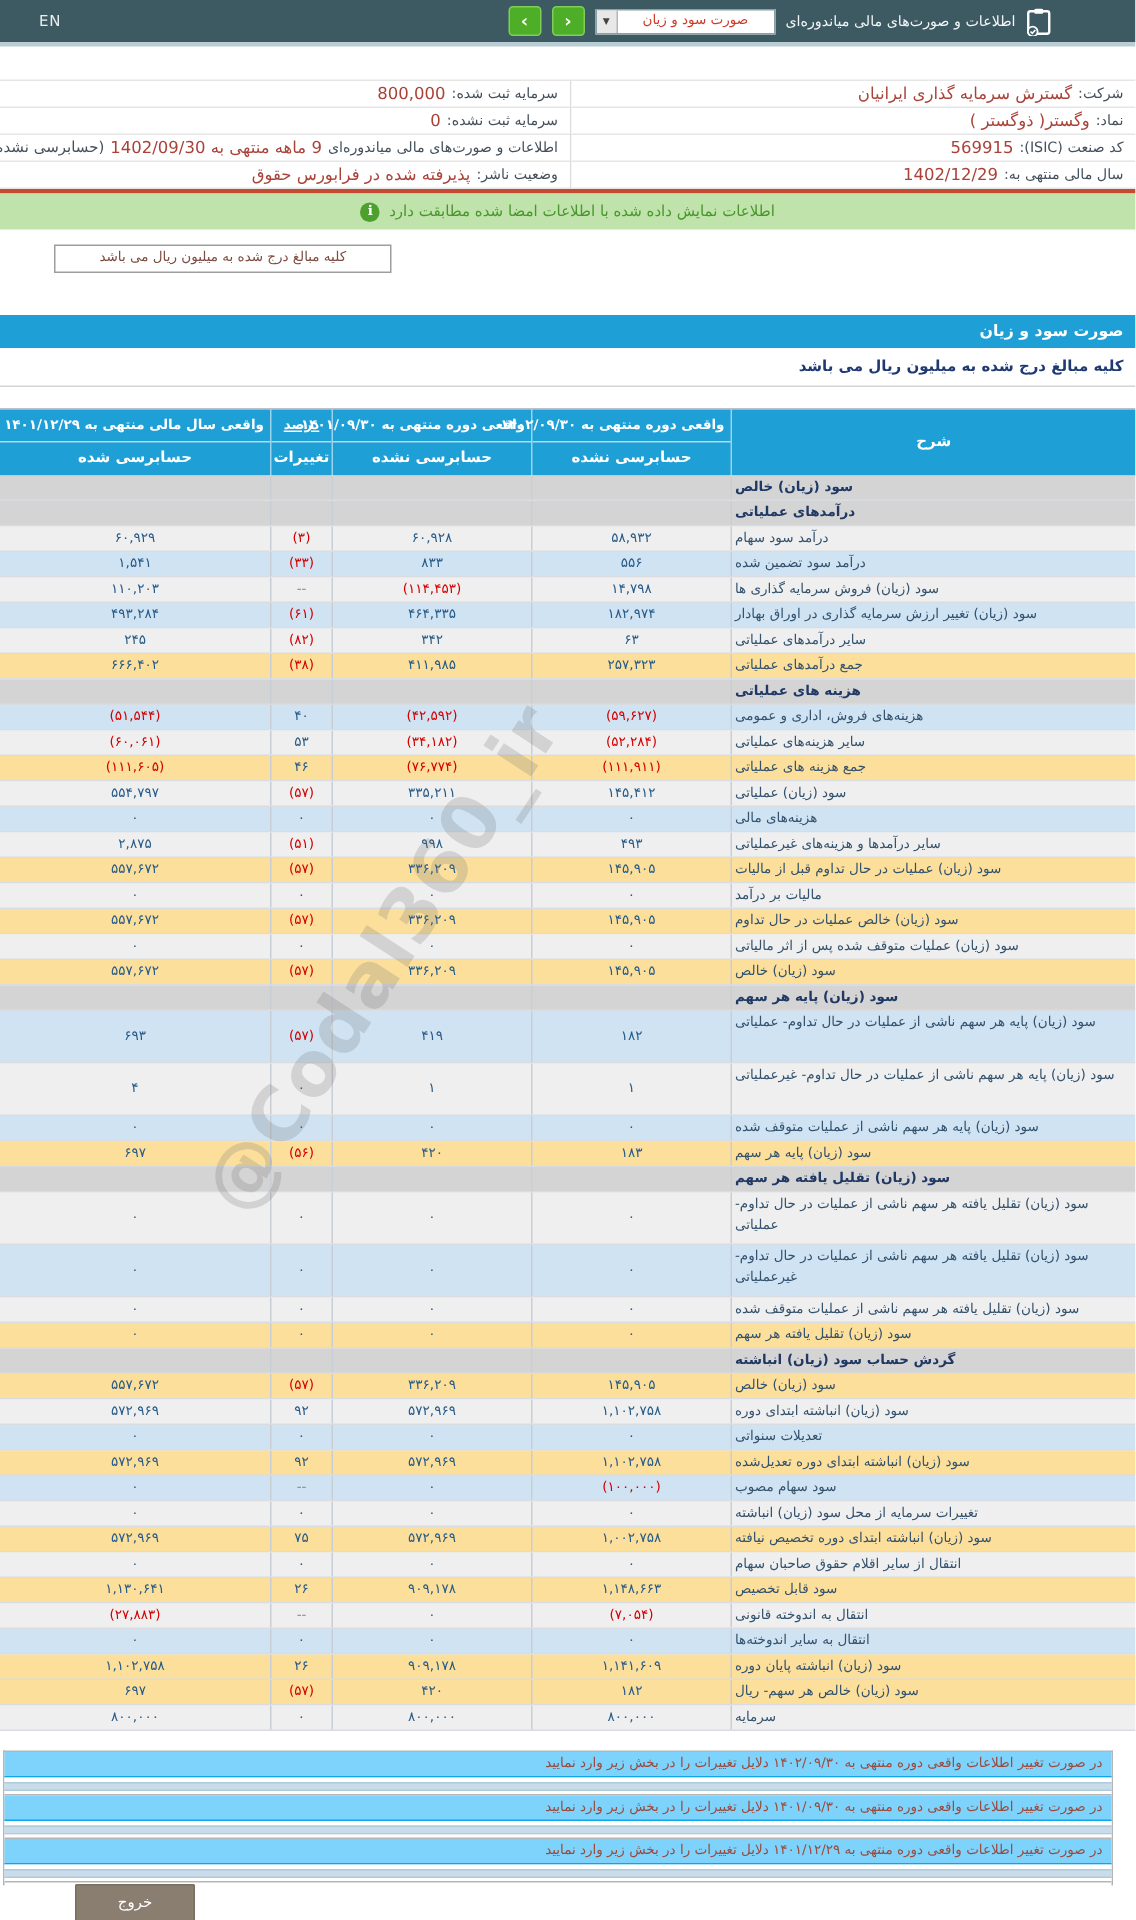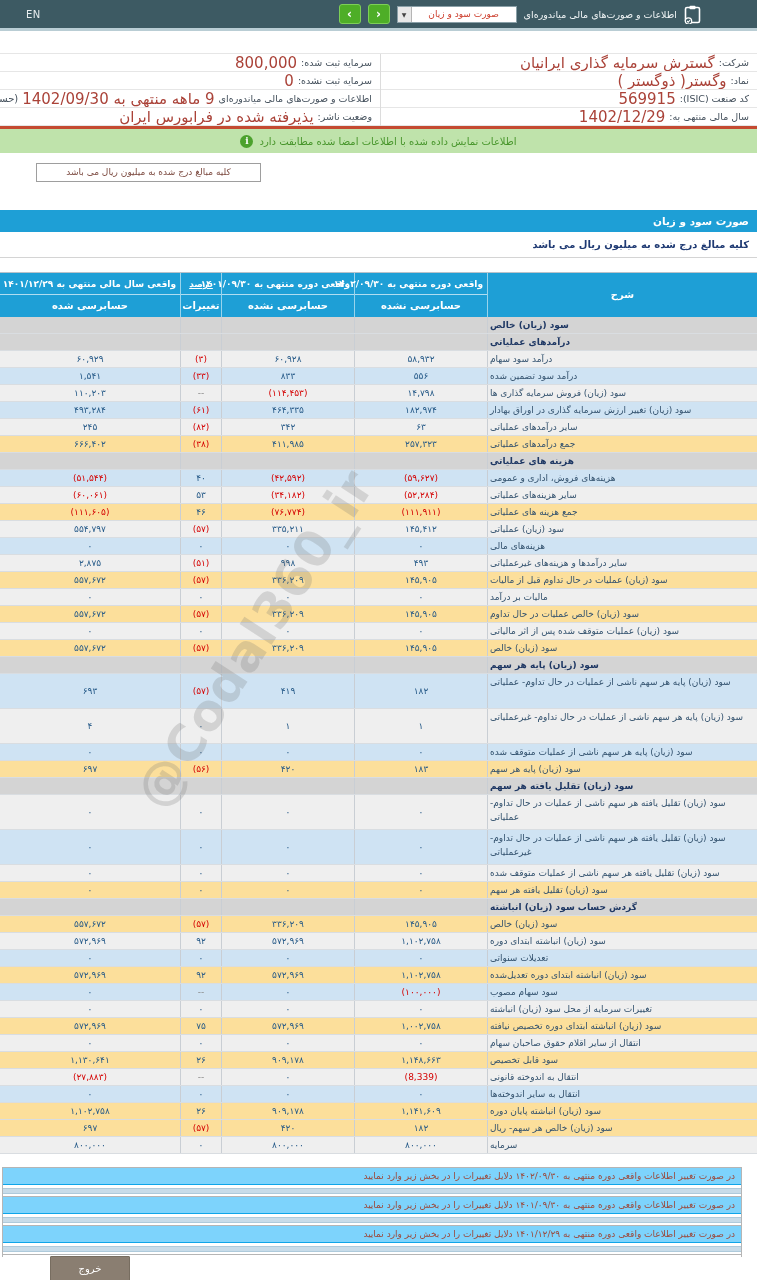--- a/index.html
+++ b/index.html
@@ -27,7 +27,7 @@
   .info-col.left  { width:380px; }
   .info-row { height:18px; display:flex; align-items:center; justify-content:flex-start; padding:0 8px; border-bottom:1px solid #e6e6e6; background:#fff; white-space:nowrap; overflow:hidden; }
   .info-label { color:#44505c; font-size:9.5px; }
-  .info-value { color:#aa4238; font-size:15px; margin-right:4px; }
+  .info-value { color:#aa4238; font-size:11px; margin-right:4px; }
   .info-suffix { color:#44505c; font-size:10px; margin-right:4px; }
   .red-divider { height:3px; background:#c44a31; }
   

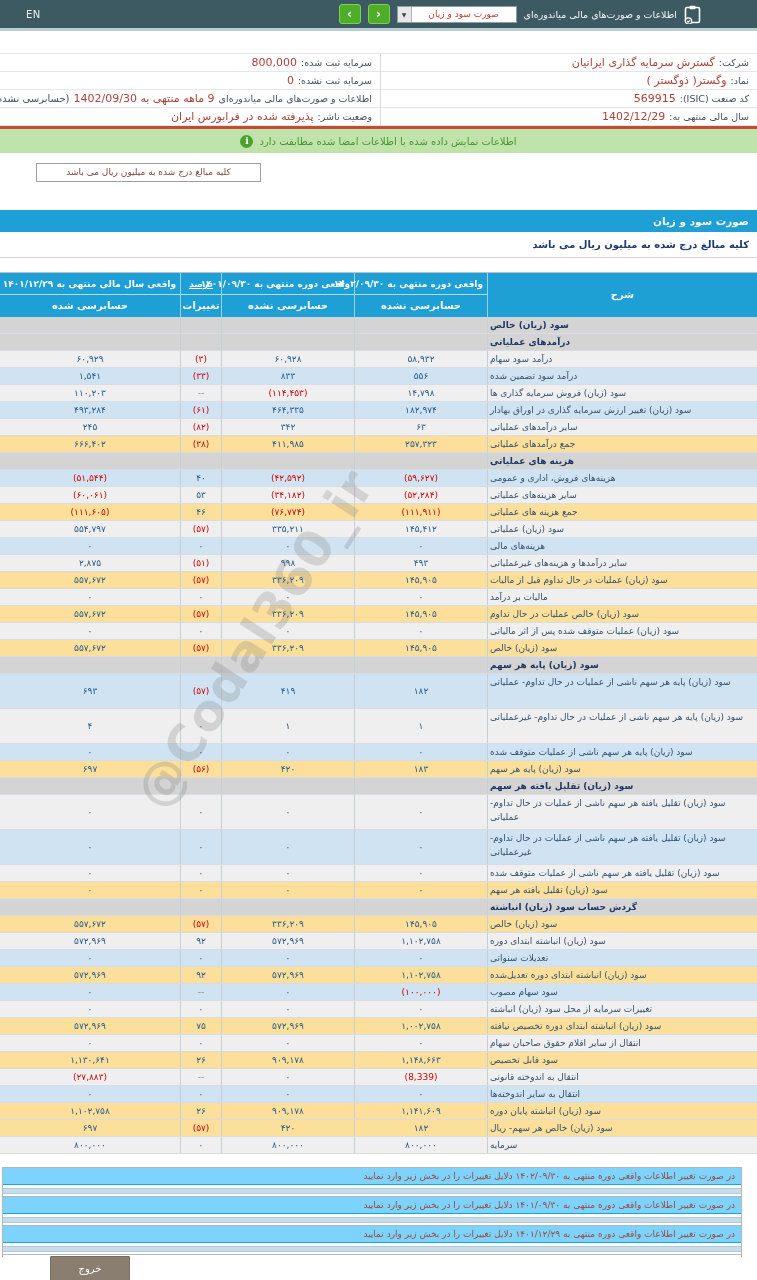--- a/index.html
+++ b/index.html
@@ -131,7 +131,7 @@
       </div>
       <div class="info-row">
         <span class="info-label">وضعیت ناشر:</span>
-        <span class="info-value">پذیرفته شده در فرابورس ایران</span>
+        <span class="info-value">پذیرفته شده در فرابورس حقوق</span>
       </div>
     </div>
 </div>

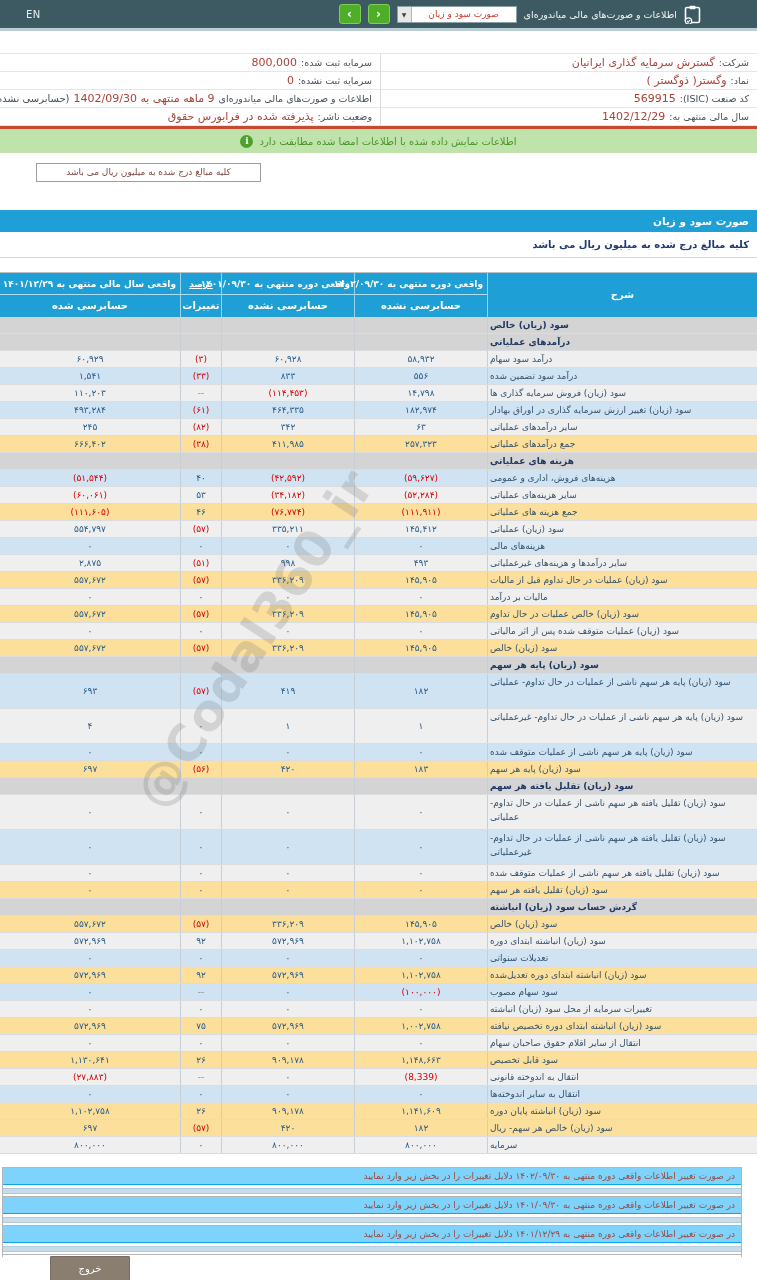--- a/index.html
+++ b/index.html
@@ -450,7 +450,7 @@
       </div>
       <div class="tr bg-white h1">
         <div class="td desc">انتقال به اندوخته قانونی</div>
-        <div class="td num c1 val-neg">(8,339)</div>
+        <div class="td num c1 val-neg">(۷,۰۵۴)</div>
         <div class="td num c2 val-pos">۰</div>
         <div class="td num p val-dash">--</div>
         <div class="td num y val-neg">(۲۷,۸۸۳)</div>

